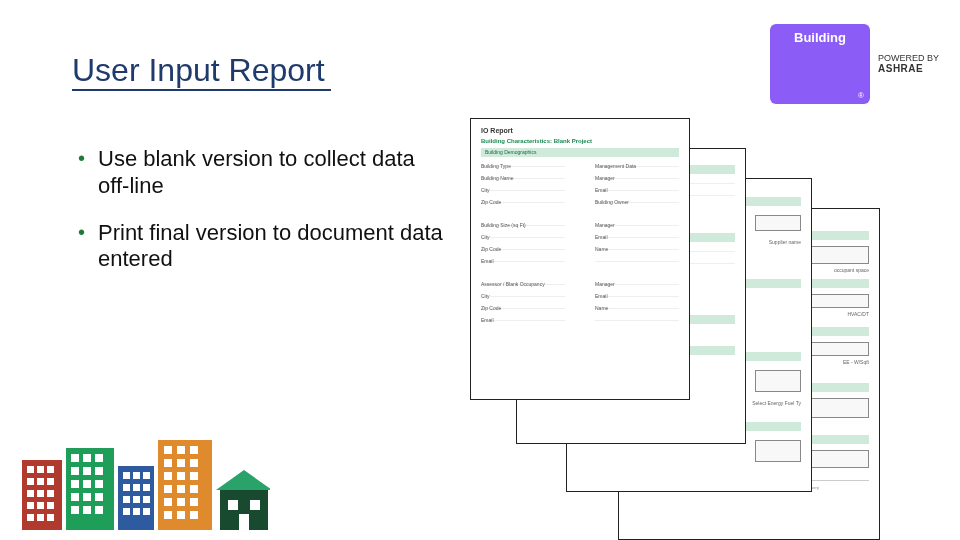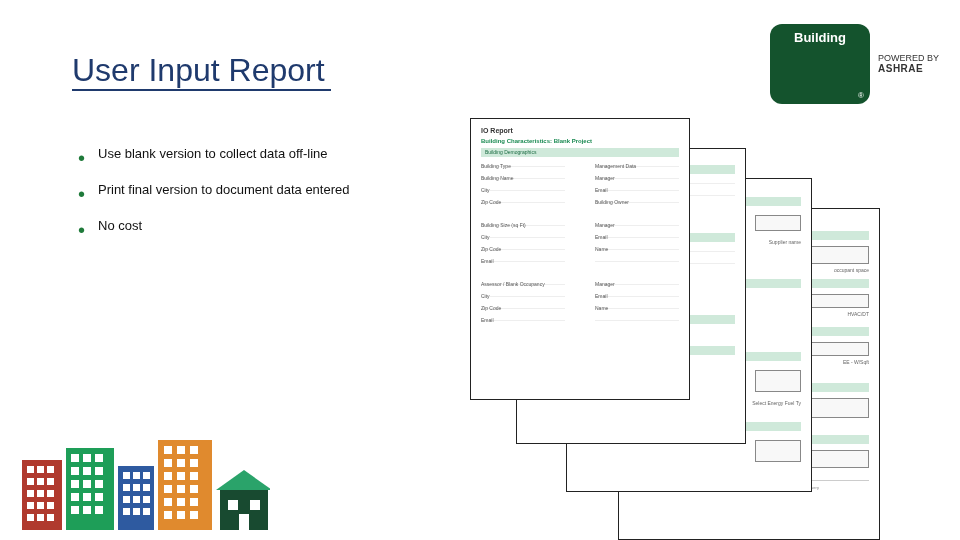--- a/index.html
+++ b/index.html
@@ -64,8 +64,8 @@
   .logo-badge {
     width: 100px;
     height: 80px;
-    background: #14532d;
-    border-radius: 12px;
+    background: #8b5cf6;
+    border-radius: 6px;
     position: relative;
     color: #fff;
     padding-left: 47px;

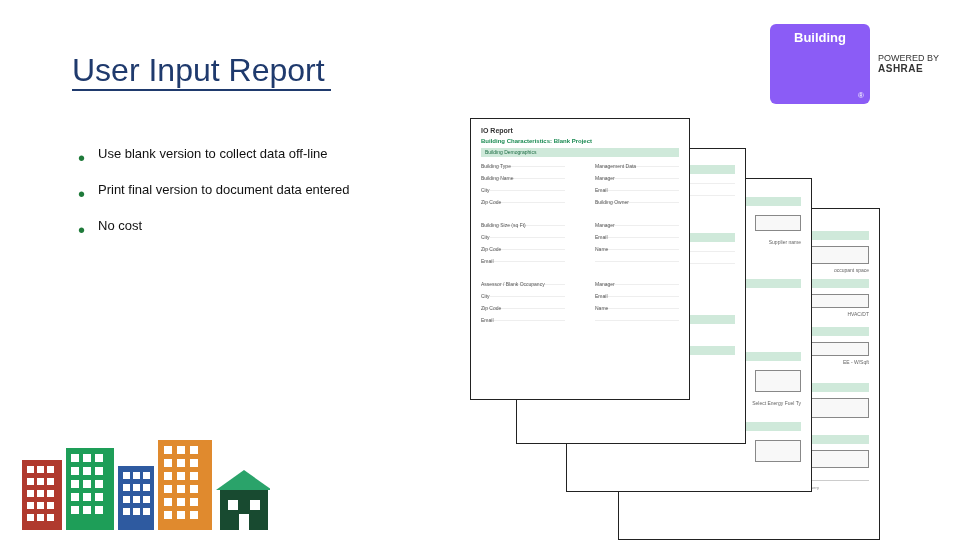--- a/index.html
+++ b/index.html
@@ -35,7 +35,7 @@
     list-style: none;
     position: relative;
     padding-left: 20px;
-    font-size: 13px;
+    font-size: 22px;
     line-height: 1.22;
     color: #111;
     margin-bottom: 20px;

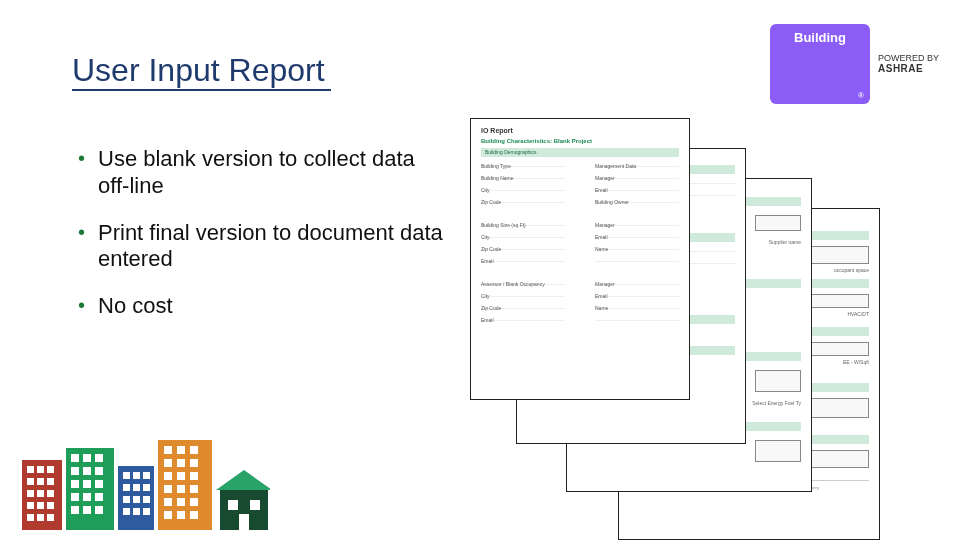--- a/index.html
+++ b/index.html
@@ -150,7 +150,6 @@
 <ul class="bullets">
   <li>Use blank version to collect data off-line</li>
   <li>Print final version to document data entered</li>
-  <li>No cost</li>
 </ul>
 
 <div class="logo">

